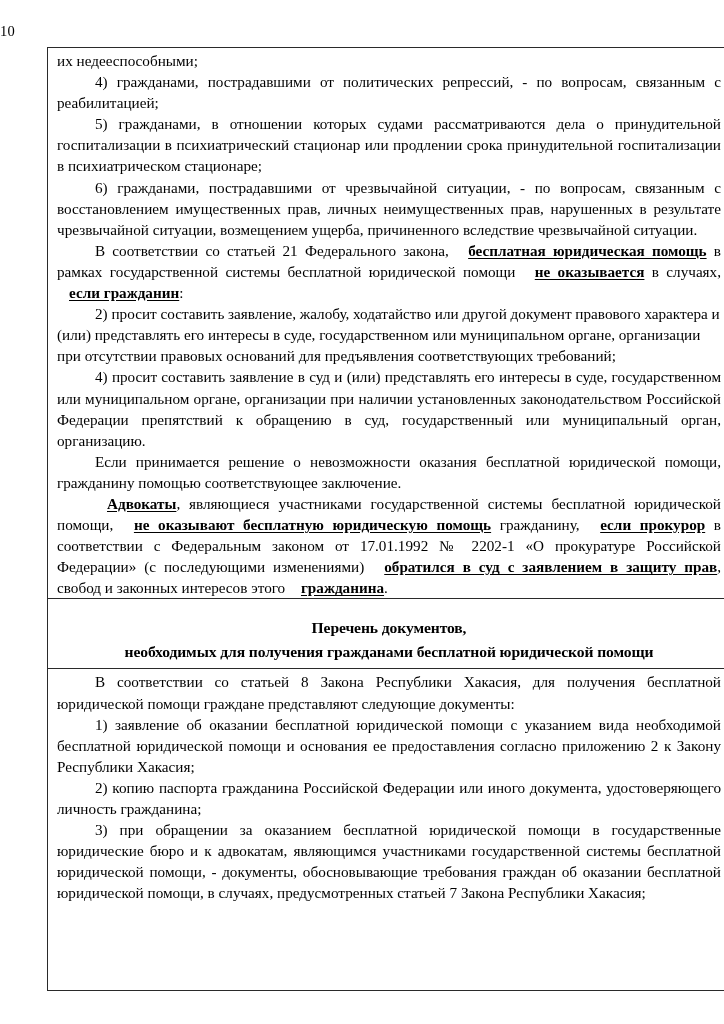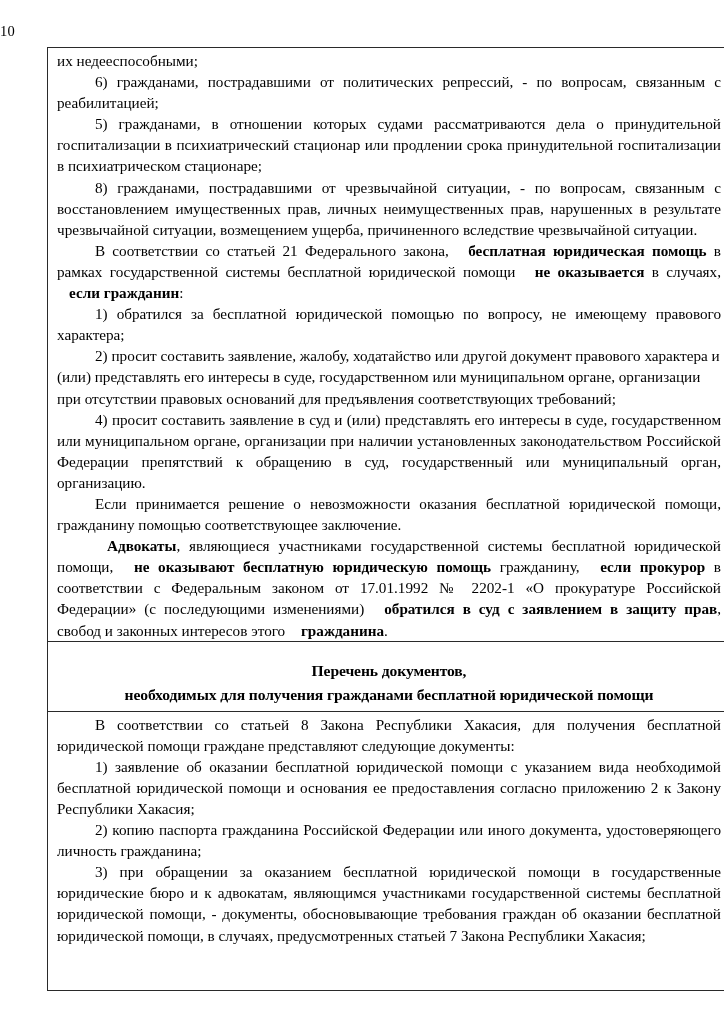--- a/index.html
+++ b/index.html
@@ -99,7 +99,7 @@
 
     <div class="cell cell-top" id="section-one-container">
         <p class="noindent nojust">их недееспособными;</p>
-        <p class="indent">6) гражданами, пострадавшими от политических репрессий, - по вопросам, связанным с реабилитацией;</p>
+        <p class="indent">4) гражданами, пострадавшими от политических репрессий, - по вопросам, связанным с реабилитацией;</p>
         <p class="indent">5) гражданами, в отношении которых судами рассматриваются дела о принудительной госпитализации в психиатрический стационар или продлении срока принудительной госпитализации в психиатрическом стационаре;</p>
         <p class="indent">8) гражданами, пострадавшими от чрезвычайной ситуации, - по вопросам, связанным с восстановлением имущественных прав, личных неимущественных прав, нарушенных в результате чрезвычайной ситуации, возмещением ущерба, причиненного вследствие чрезвычайной ситуации.</p>
         <p class="indent">В соответствии со статьей 21 Федерального закона, <span class="bu">бесплатная юридическая помощь</span> в рамках государственной системы бесплатной юридической помощи <span class="bu">не оказывается</span> в случаях, <span class="bu">если гражданин</span>:</p>

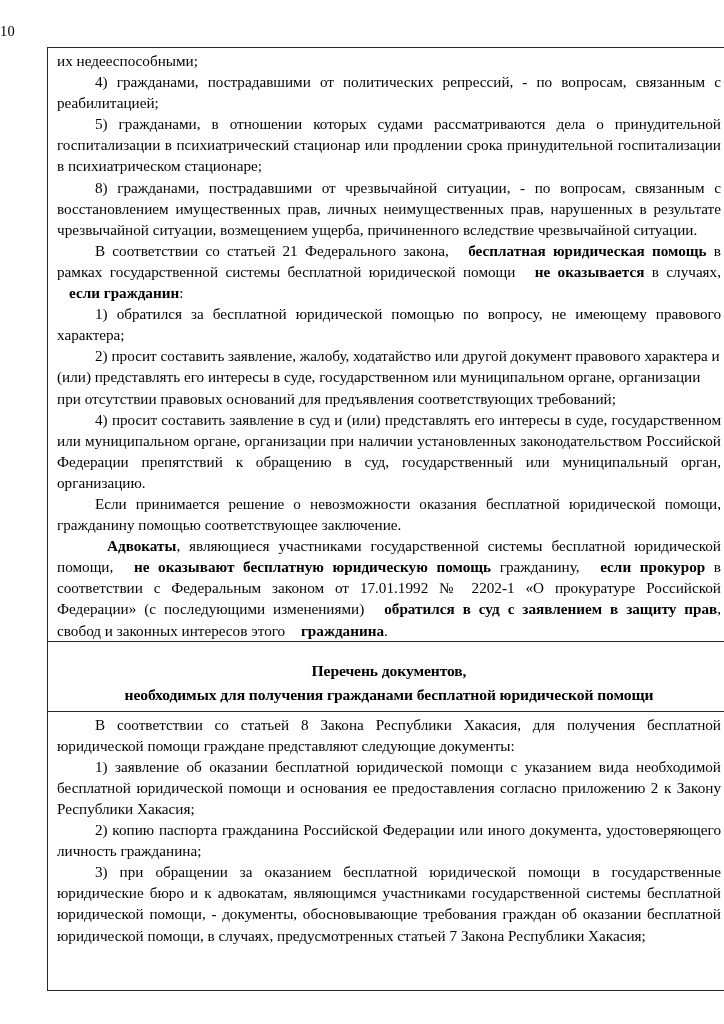--- a/index.html
+++ b/index.html
@@ -101,7 +101,7 @@
         <p class="noindent nojust">их недееспособными;</p>
         <p class="indent">4) гражданами, пострадавшими от политических репрессий, - по вопросам, связанным с реабилитацией;</p>
         <p class="indent">5) гражданами, в отношении которых судами рассматриваются дела о принудительной госпитализации в психиатрический стационар или продлении срока принудительной госпитализации в психиатрическом стационаре;</p>
-        <p class="indent">8) гражданами, пострадавшими от чрезвычайной ситуации, - по вопросам, связанным с восстановлением имущественных прав, личных неимущественных прав, нарушенных в результате чрезвычайной ситуации, возмещением ущерба, причиненного вследствие чрезвычайной ситуации.</p>
+        <p class="indent">6) гражданами, пострадавшими от чрезвычайной ситуации, - по вопросам, связанным с восстановлением имущественных прав, личных неимущественных прав, нарушенных в результате чрезвычайной ситуации, возмещением ущерба, причиненного вследствие чрезвычайной ситуации.</p>
         <p class="indent">В соответствии со статьей 21 Федерального закона, <span class="bu">бесплатная юридическая помощь</span> в рамках государственной системы бесплатной юридической помощи <span class="bu">не оказывается</span> в случаях, <span class="bu">если гражданин</span>:</p>
         <p class="indent">1) обратился за бесплатной юридической помощью по вопросу, не имеющему правового характера;</p>
         <p class="indent nojust">2) просит составить заявление, жалобу, ходатайство или другой документ правового характера и (или) представлять его интересы в суде, государственном или муниципальном органе, организации при отсутствии правовых оснований для предъявления соответствующих требований;</p>

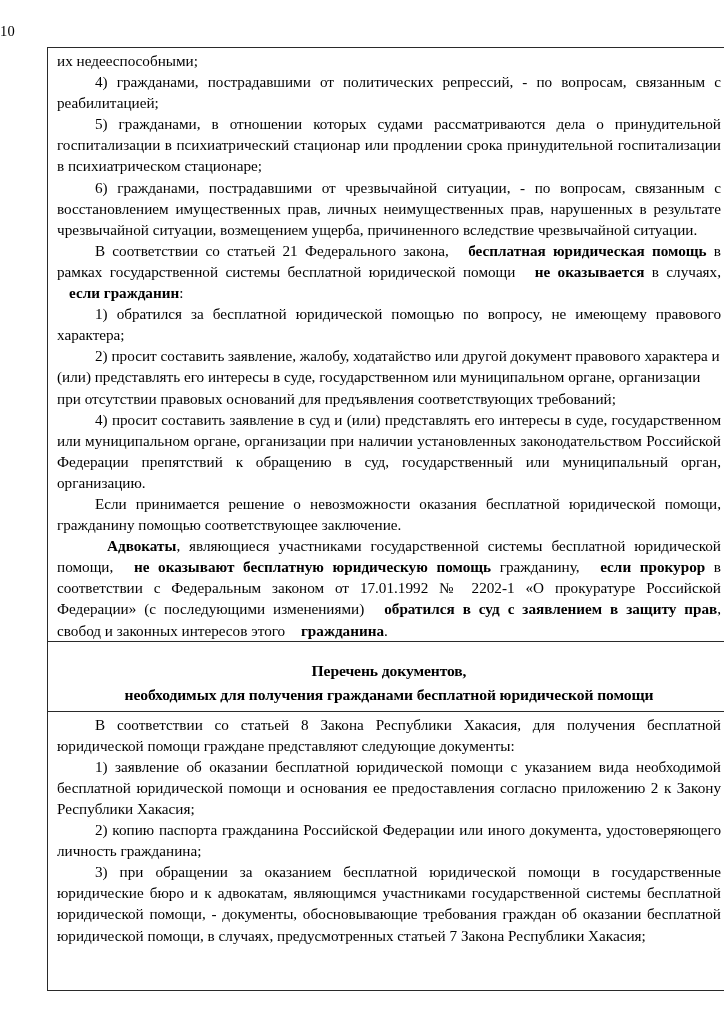--- a/index.html
+++ b/index.html
@@ -81,6 +81,7 @@
   }
   .bu {
     font-weight: bold;
+    text-decoration: underline;
     text-underline-offset: 1.5px;
     padding-left: 12px;
   }

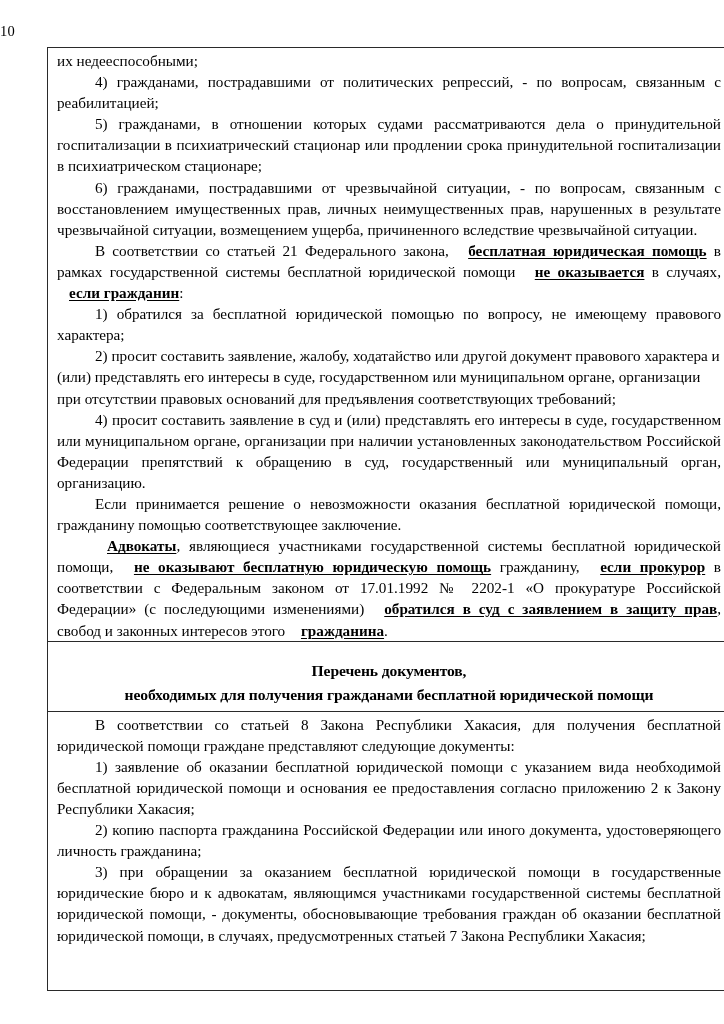--- a/index.html
+++ b/index.html
@@ -104,7 +104,6 @@
         <p class="indent">5) гражданами, в отношении которых судами рассматриваются дела о принудительной госпитализации в психиатрический стационар или продлении срока принудительной госпитализации в психиатрическом стационаре;</p>
         <p class="indent">6) гражданами, пострадавшими от чрезвычайной ситуации, - по вопросам, связанным с восстановлением имущественных прав, личных неимущественных прав, нарушенных в результате чрезвычайной ситуации, возмещением ущерба, причиненного вследствие чрезвычайной ситуации.</p>
         <p class="indent">В соответствии со статьей 21 Федерального закона, <span class="bu">бесплатная юридическая помощь</span> в рамках государственной системы бесплатной юридической помощи <span class="bu">не оказывается</span> в случаях, <span class="bu">если гражданин</span>:</p>
-        <p class="indent">1) обратился за бесплатной юридической помощью по вопросу, не имеющему правового характера;</p>
         <p class="indent nojust">2) просит составить заявление, жалобу, ходатайство или другой документ правового характера и (или) представлять его интересы в суде, государственном или муниципальном органе, организации при отсутствии правовых оснований для предъявления соответствующих требований;</p>
         <p class="indent">4) просит составить заявление в суд и (или) представлять его интересы в суде, государственном или муниципальном органе, организации при наличии установленных законодательством Российской Федерации препятствий к обращению в суд, государственный или муниципальный орган, организацию.</p>
         <p class="indent">Если принимается решение о невозможности оказания бесплатной юридической помощи, гражданину помощью соответствующее заключение.</p>

